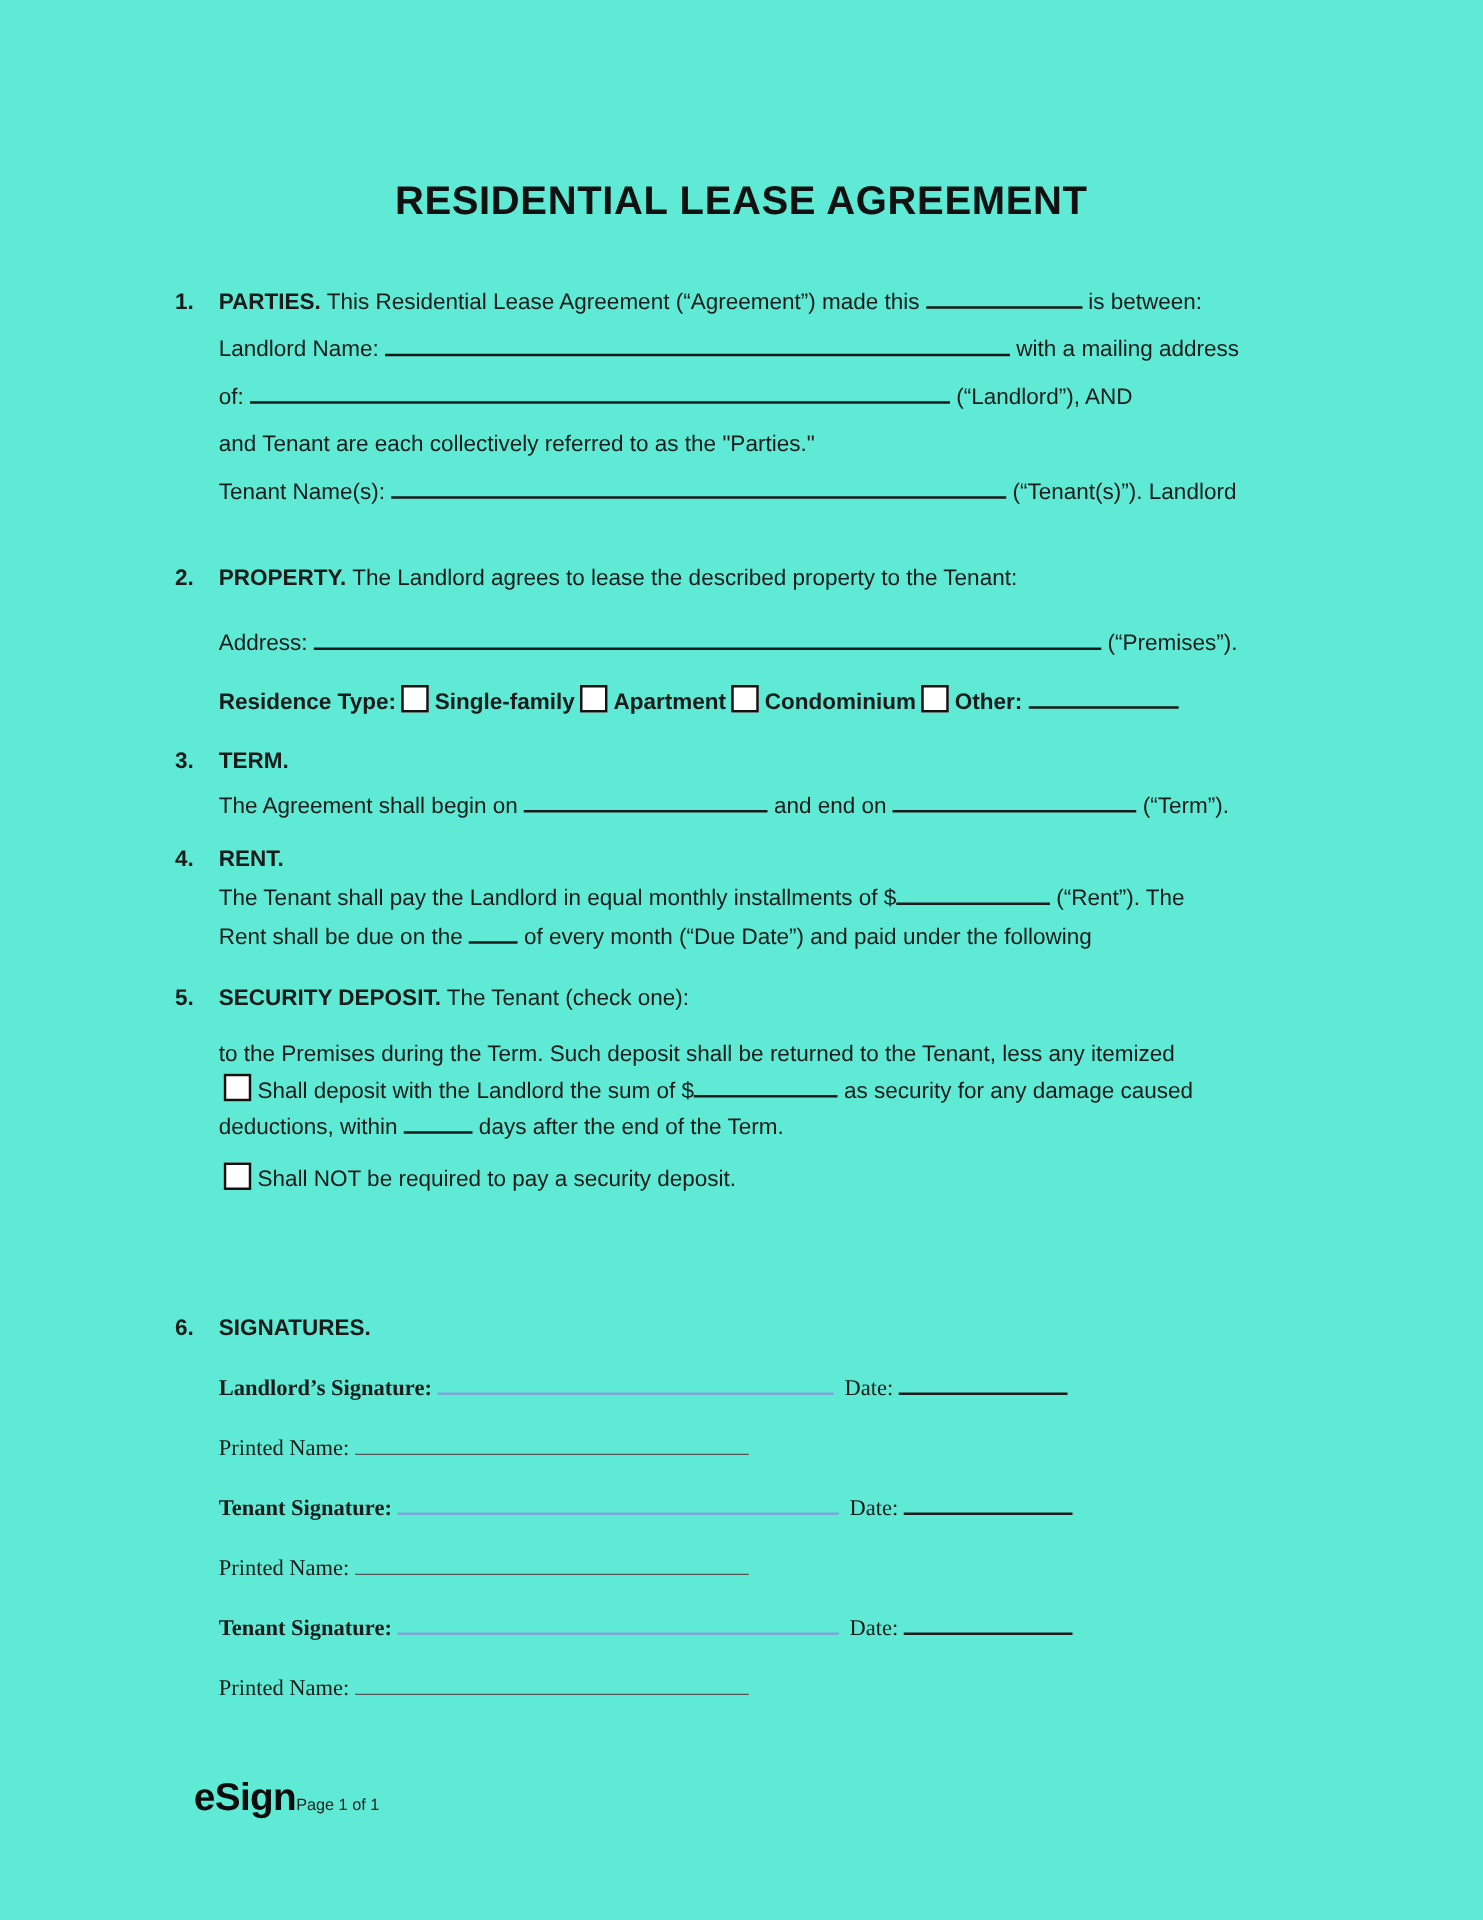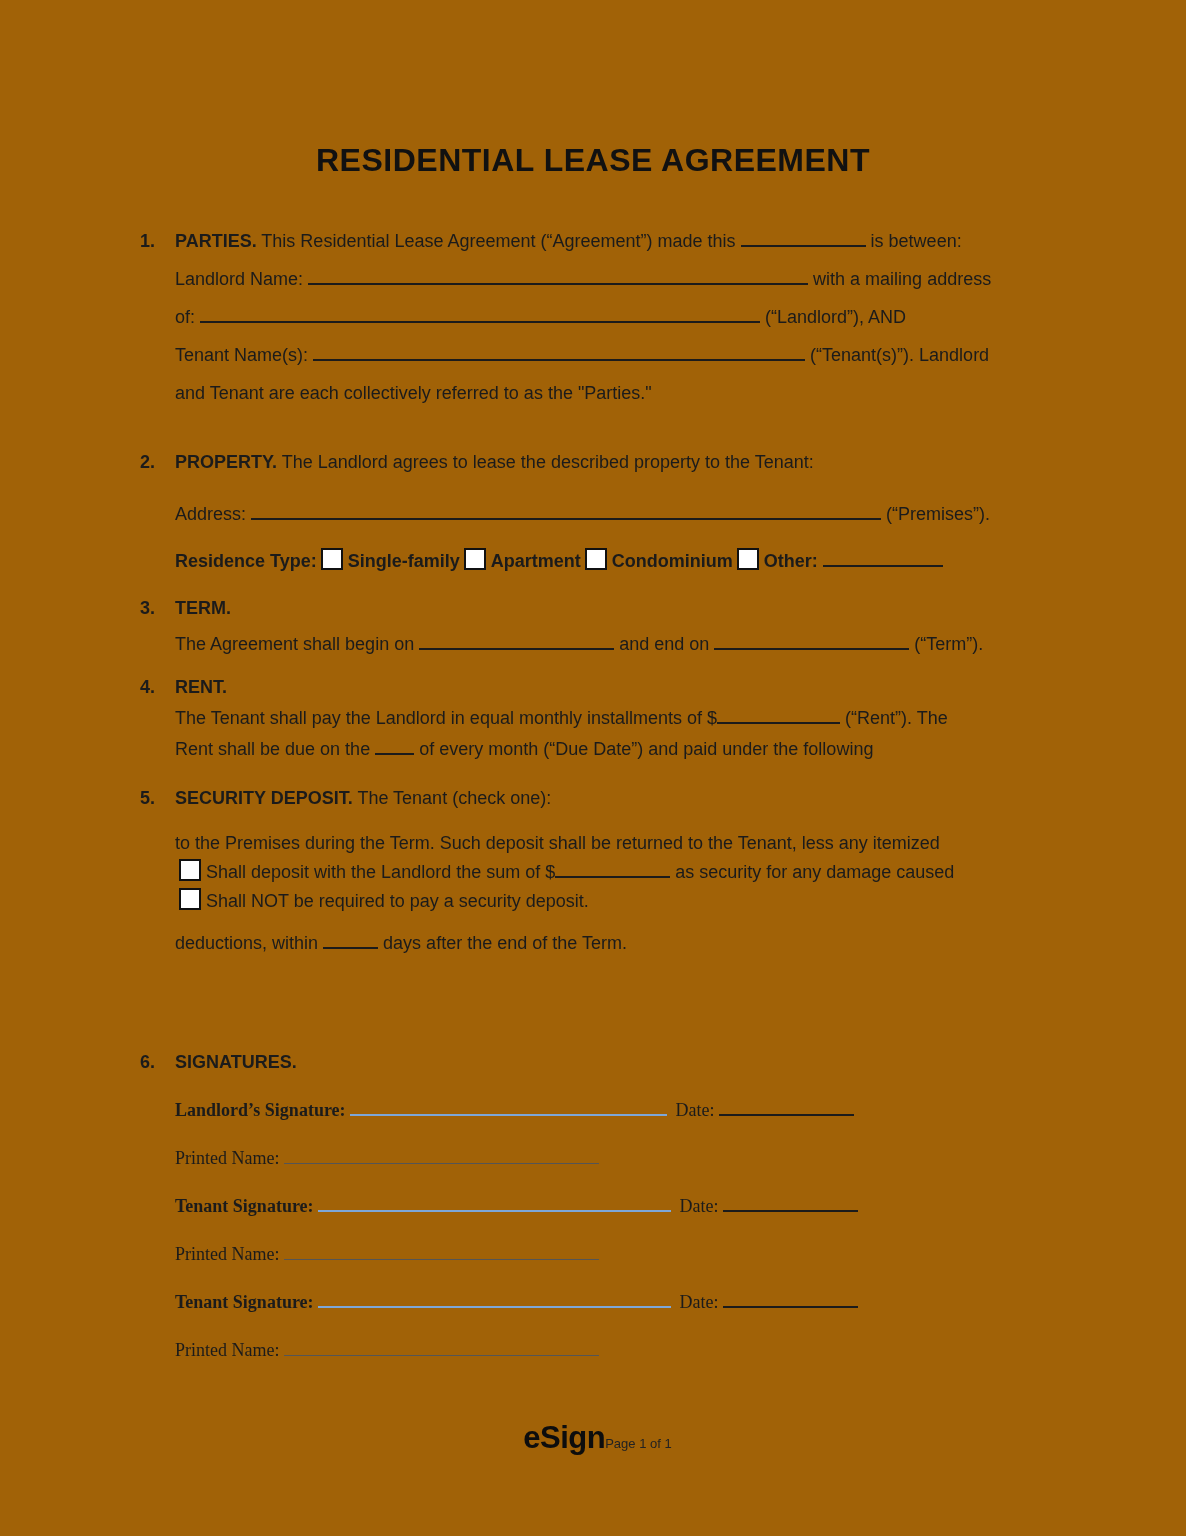--- a/index.html
+++ b/index.html
@@ -6,7 +6,7 @@
   .page{
     position:relative;
     width:1186px;height:1536px;
-    background:#a16207;
+    background:#5eead4;
     font-family:"Liberation Sans","DejaVu Sans",sans-serif;
     color:#1b1b1b;
     font-size:18px;

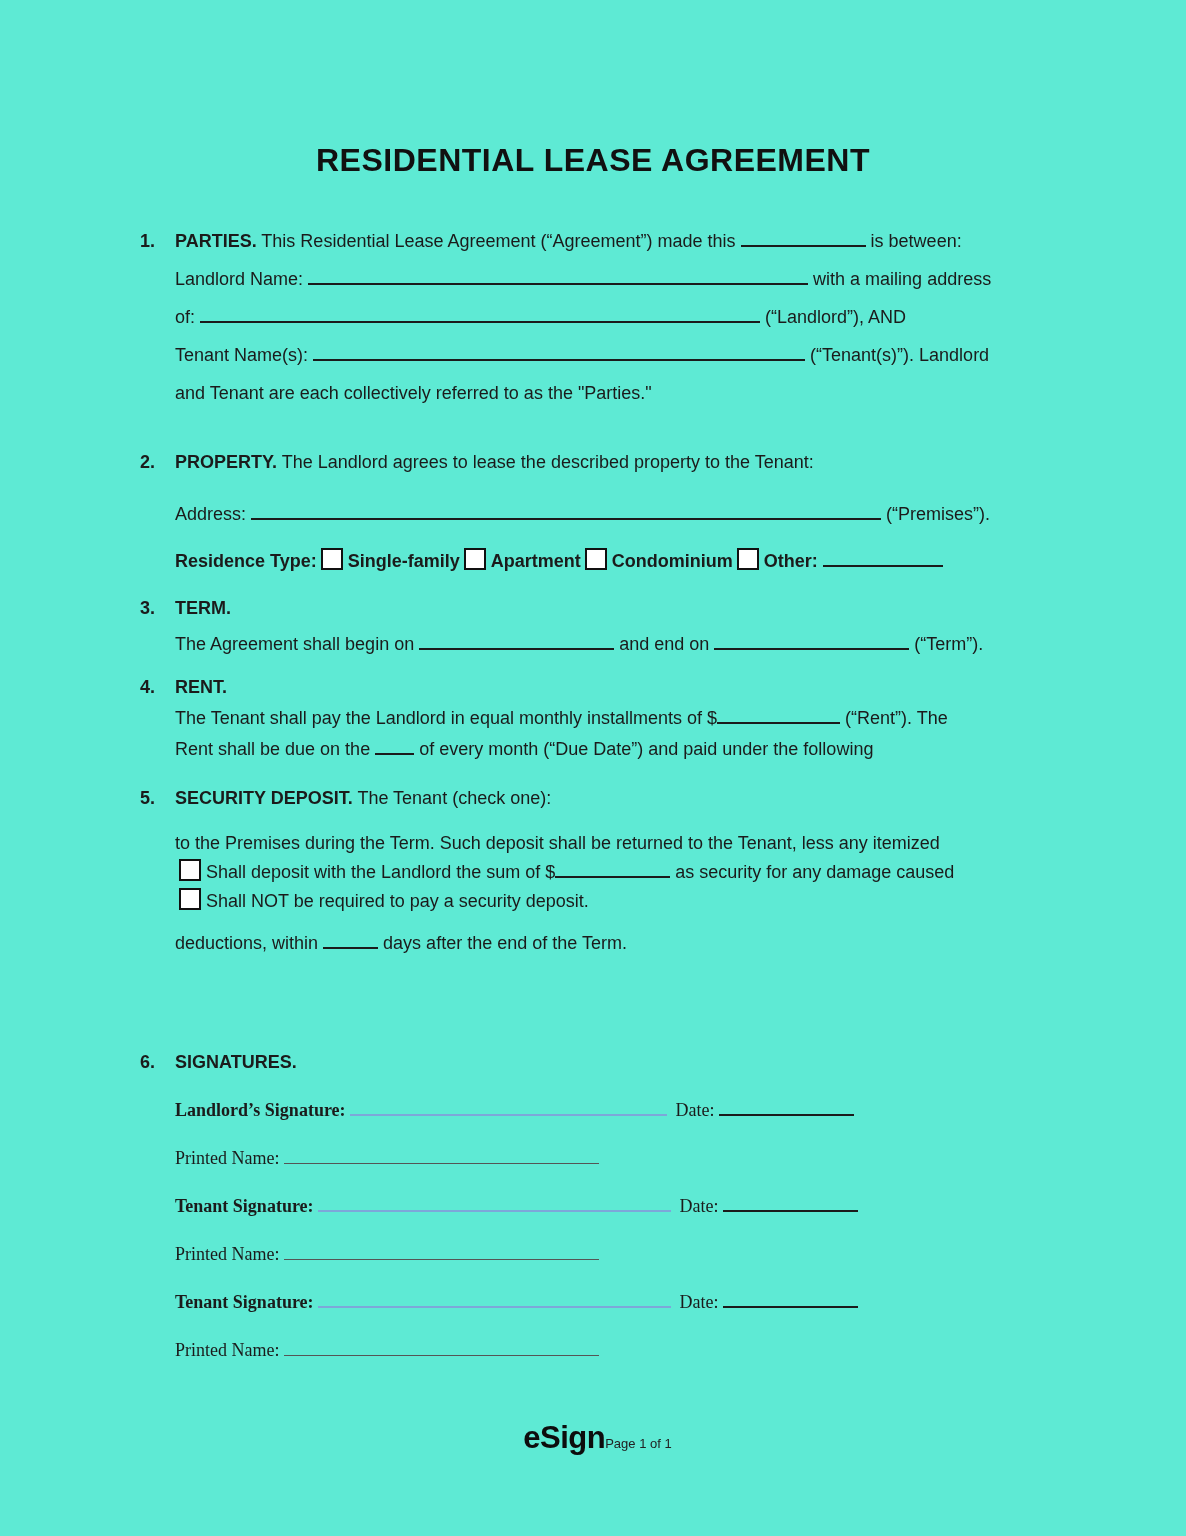--- a/index.html
+++ b/index.html
@@ -91,8 +91,8 @@
           <div class="line"><span class="bold">PARTIES.</span><span class="txt"> This Residential Lease Agreement (“Agreement”) made this </span><span class="blank" style="width: 125px;"></span><span class="txt"> is between:</span></div>
           <div class="line"><span class="txt">Landlord Name: </span><span class="blank" style="width: 500px;"></span><span class="txt"> with a mailing address</span></div>
           <div class="line"><span class="txt">of: </span><span class="blank" style="width: 560px;"></span><span class="txt"> (“Landlord”), AND</span></div>
+          <div class="line"><span class="txt">and Tenant are each collectively referred to as the "Parties."</span></div>
           <div class="line"><span class="txt">Tenant Name(s): </span><span class="blank" style="width: 492px;"></span><span class="txt"> (“Tenant(s)”). Landlord</span></div>
-          <div class="line"><span class="txt">and Tenant are each collectively referred to as the "Parties."</span></div>
         </div>
       </div>
       <div class="sec sec-2">

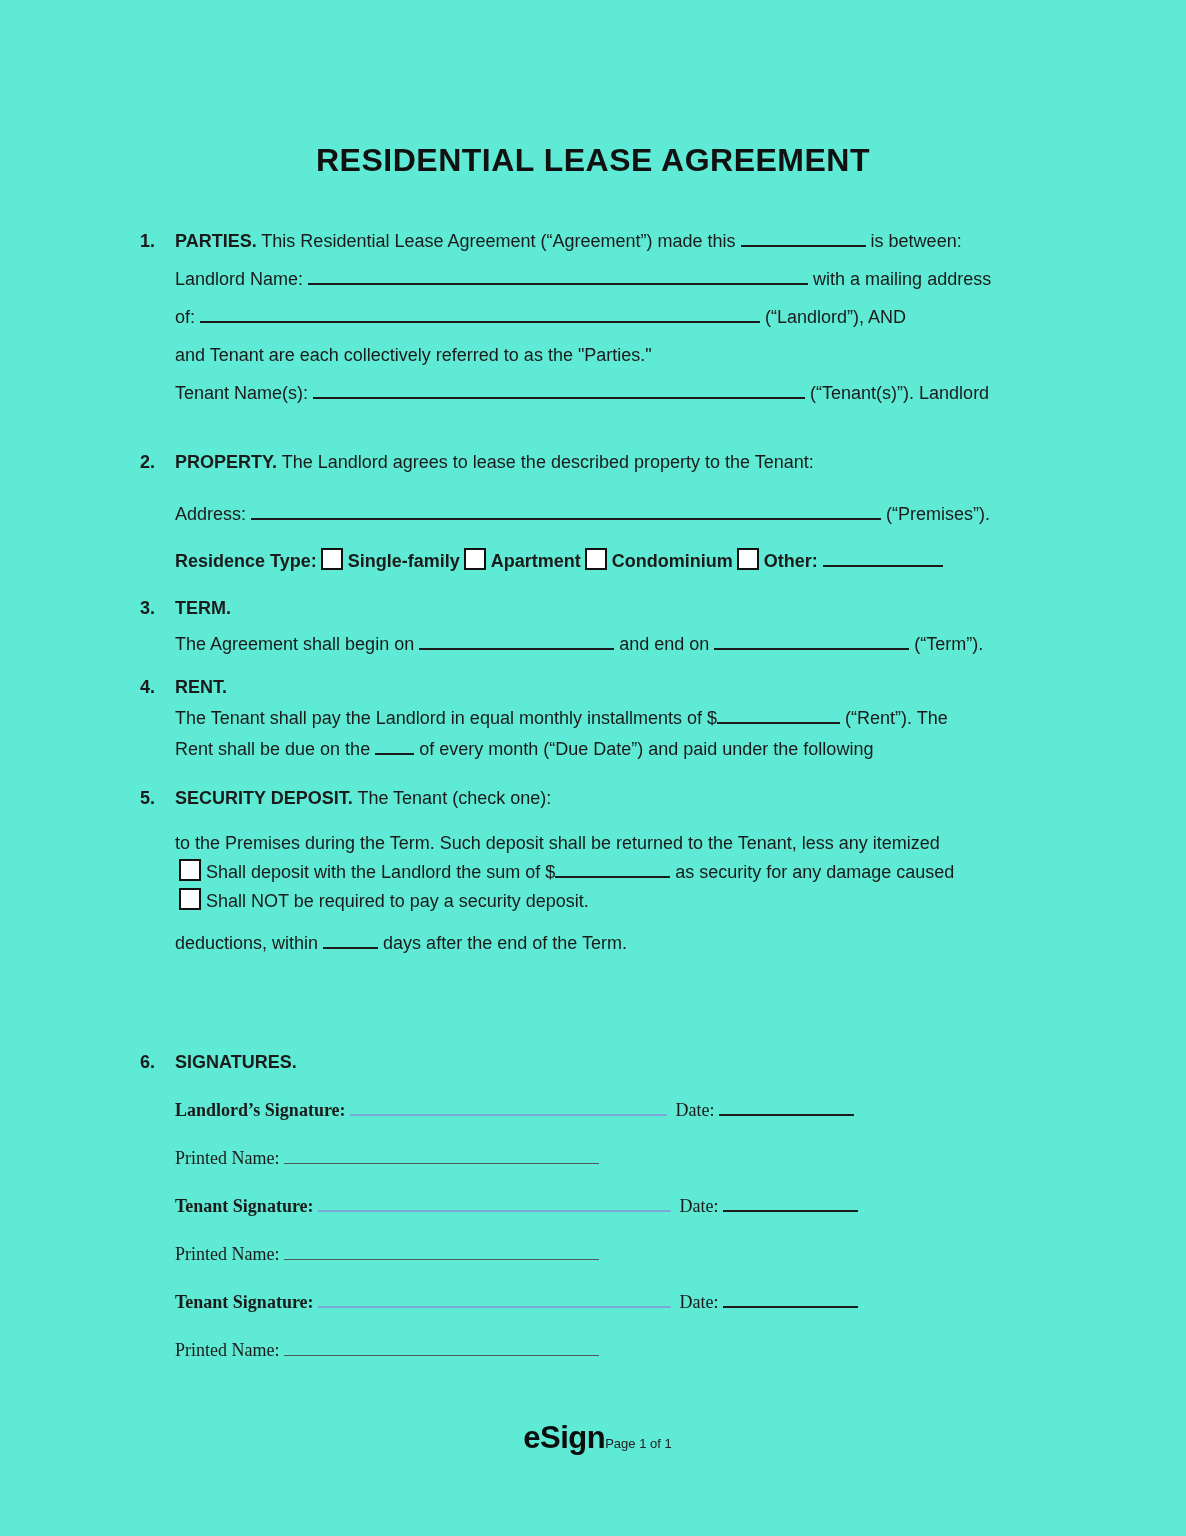--- a/index.html
+++ b/index.html
@@ -124,8 +124,8 @@
           <div class="line"><span class="bold">SECURITY DEPOSIT.</span><span class="txt"> The Tenant (check one):</span></div>
           <div class="line"><span class="txt">to the Premises during the Term. Such deposit shall be returned to the Tenant, less any itemized</span></div>
           <div class="line"><span class="checkbox"></span><span class="txt">Shall deposit with the Landlord the sum of $</span><span class="blank" style="width: 115px;"></span><span class="txt"> as security for any damage caused</span></div>
+          <div class="line"><span class="txt">deductions, within </span><span class="blank" style="width: 55px;"></span><span class="txt"> days after the end of the Term.</span></div>
           <div class="line"><span class="checkbox"></span><span class="txt">Shall NOT be required to pay a security deposit.</span></div>
-          <div class="line"><span class="txt">deductions, within </span><span class="blank" style="width: 55px;"></span><span class="txt"> days after the end of the Term.</span></div>
         </div>
       </div>
       <div class="sec sec-6">

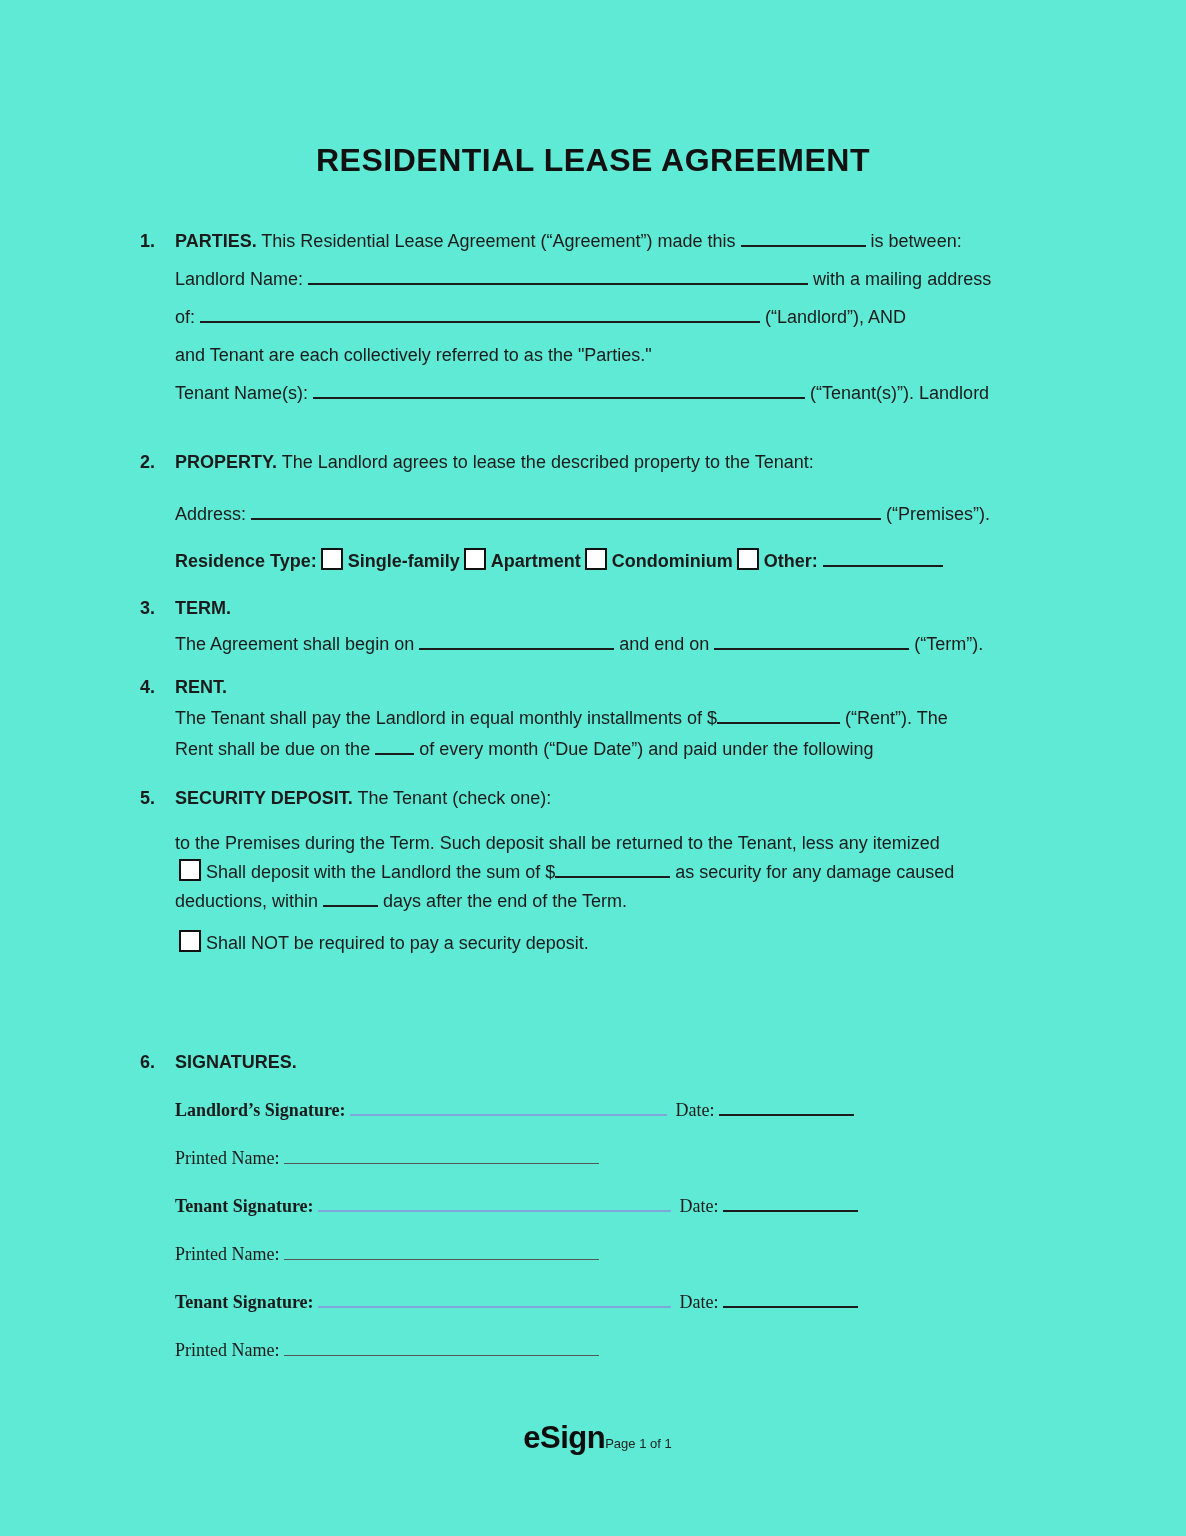--- a/index.html
+++ b/index.html
@@ -69,7 +69,7 @@
   .footer{
     position:absolute;
     left:155px; right:146px; top:1420px;
-    display:flex; justify-content:center; align-items:baseline;
+    display:flex; justify-content:flex-start; align-items:baseline;
   }
   .logo{
     font-weight:700;

